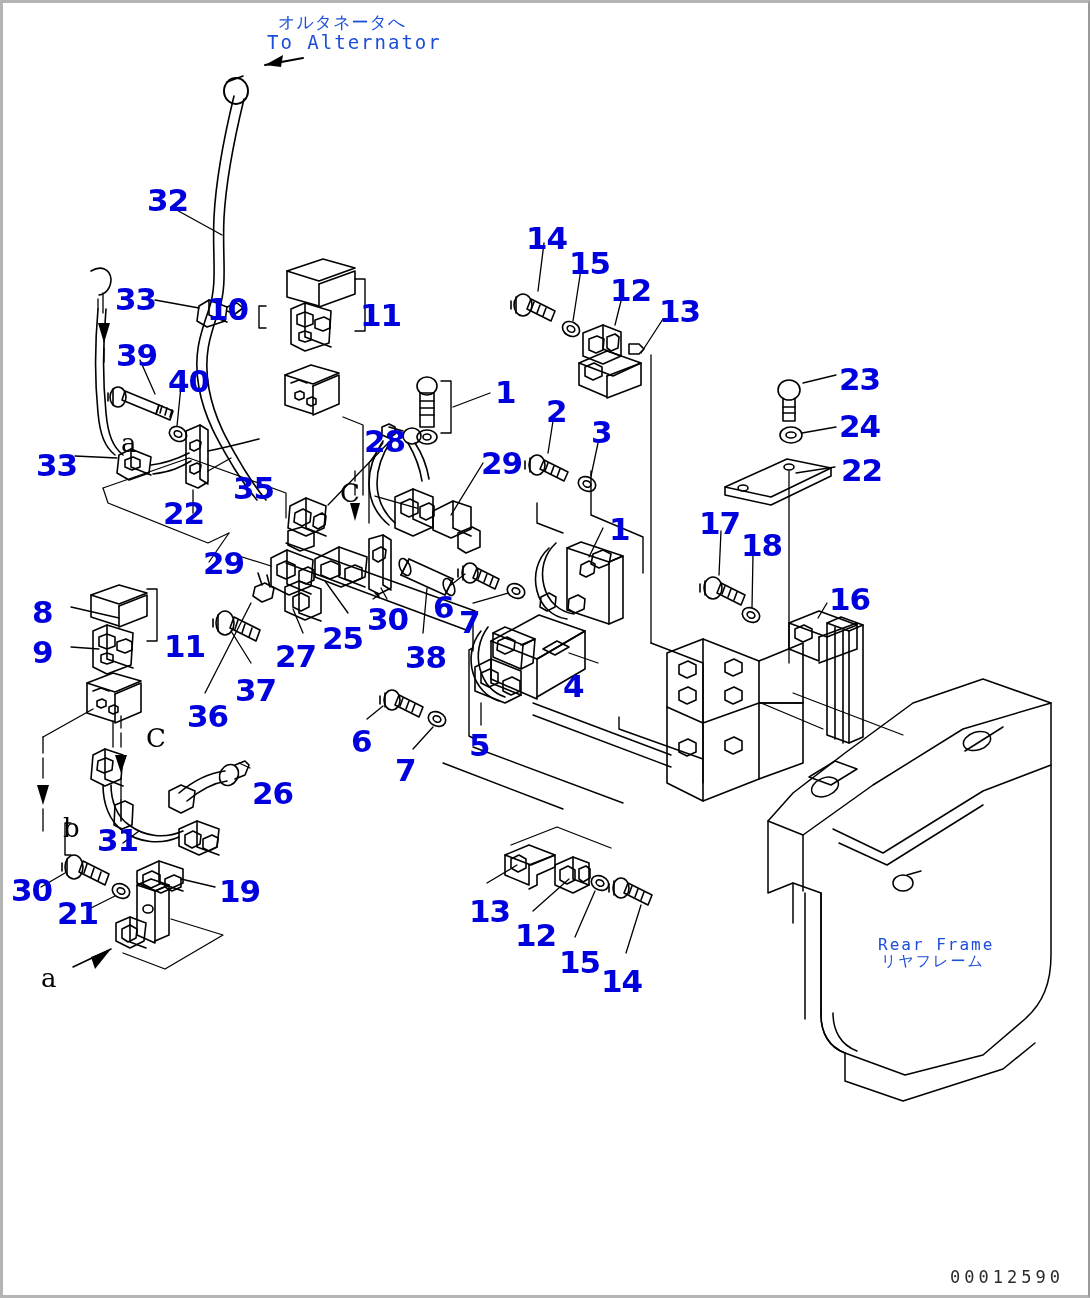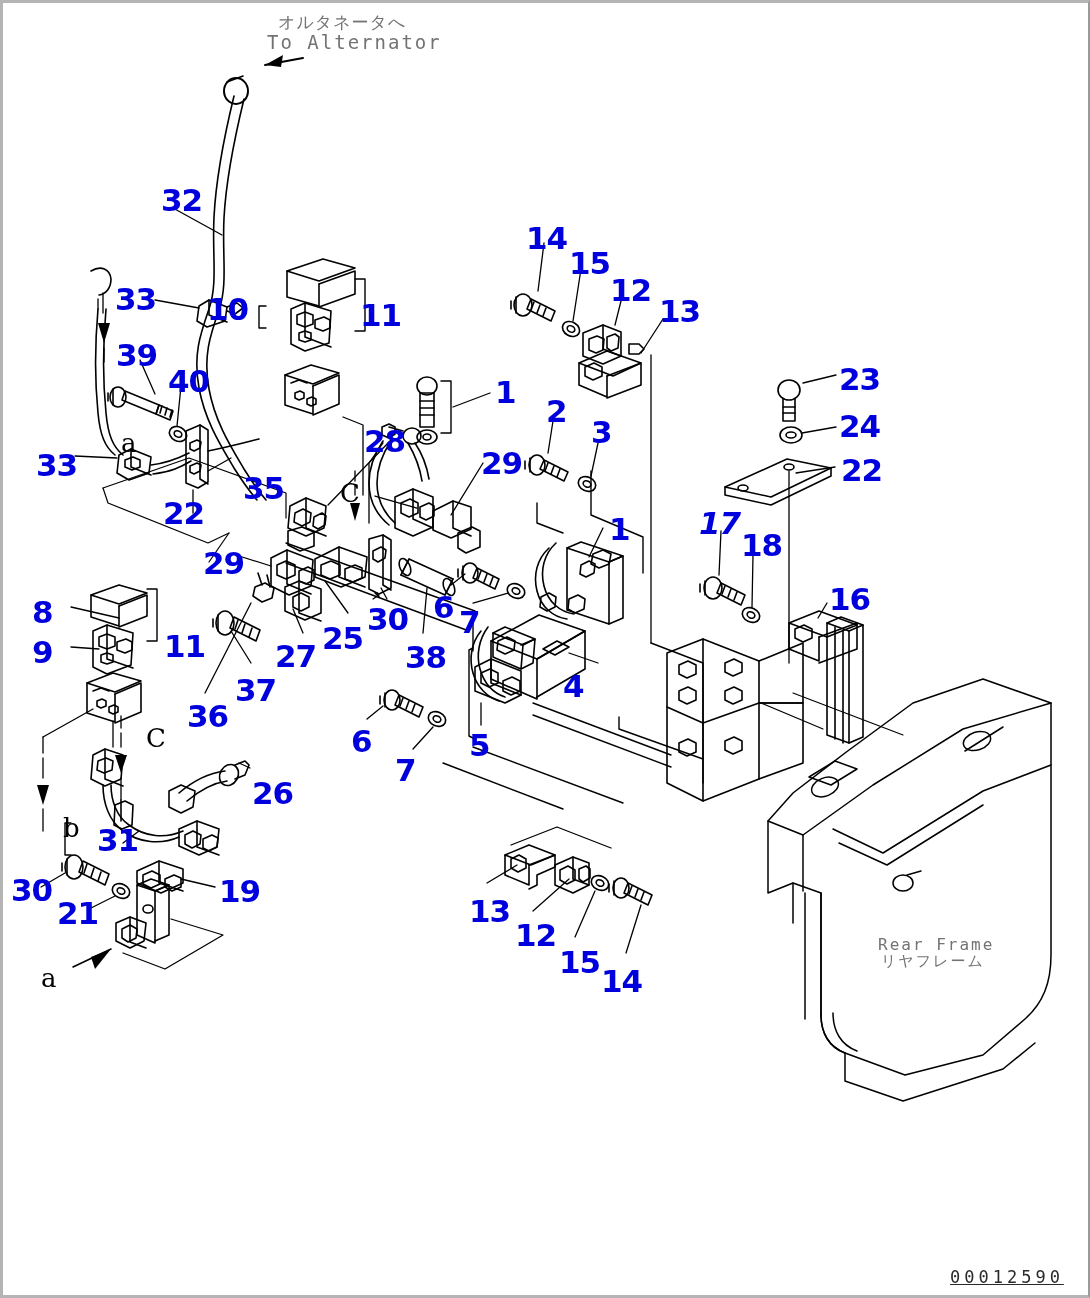--- a/index.html
+++ b/index.html
@@ -31,7 +31,7 @@
   }
   .anno{
     position:absolute;
-    color:#737373;
+    color:#1d4ed8;
     font-family:"DejaVu Sans Mono","DejaVu Sans",monospace;
     white-space:nowrap;
   }

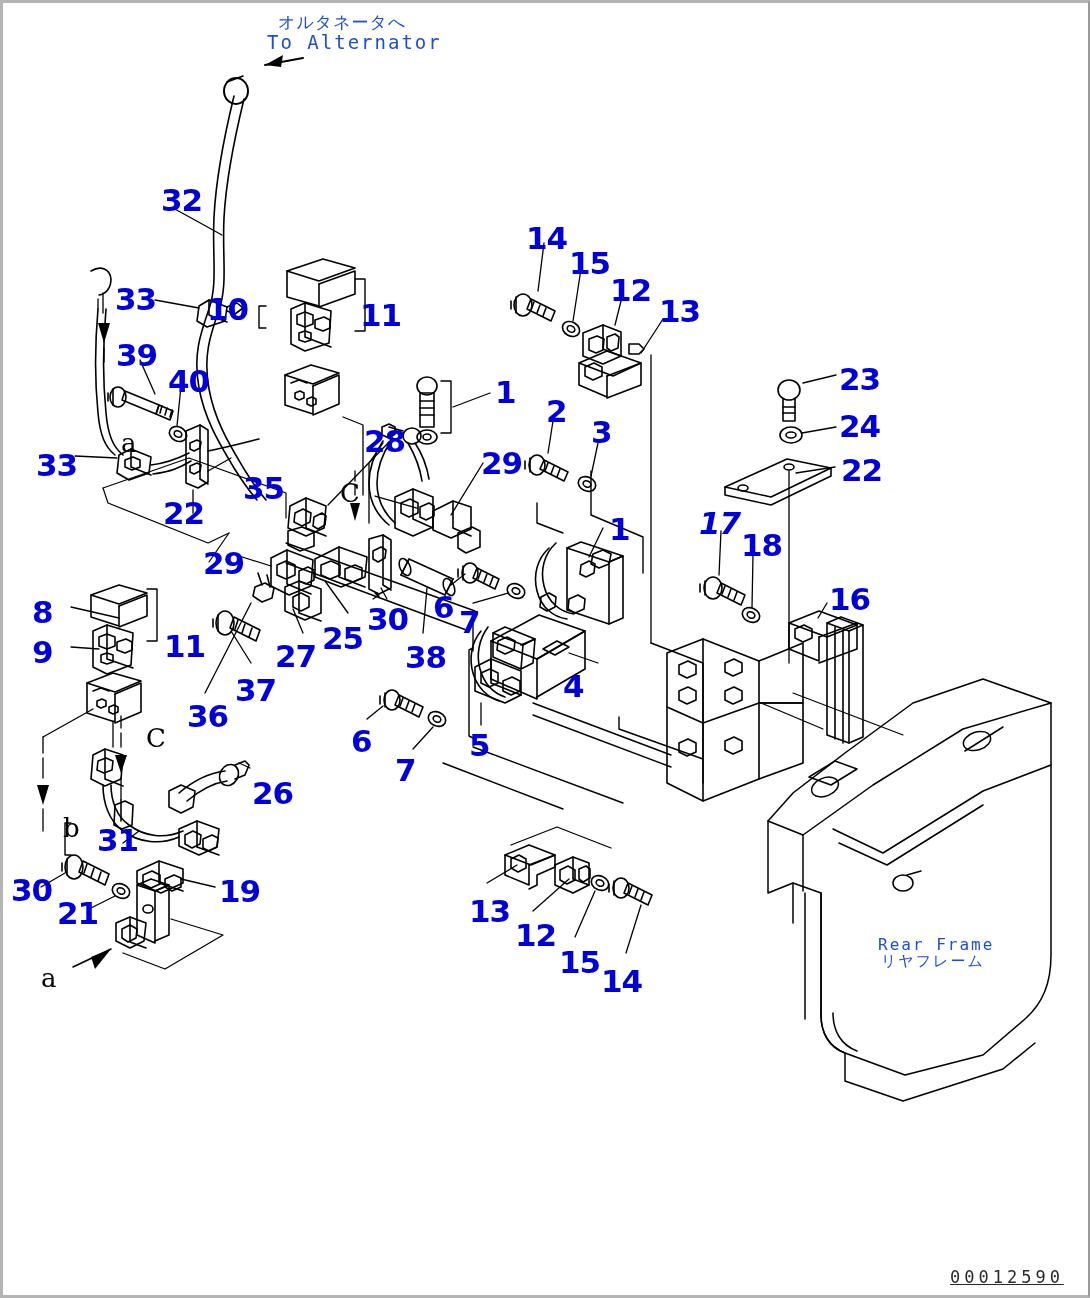--- a/index.html
+++ b/index.html
@@ -577,7 +577,7 @@
     </div>
 
   <div id="callouts">
-      <div class="lbl" style="left: 158px; top: 182px;">32</div>
+      <div class="lbl" style="left: 144px; top: 182px;">32</div>
       <div class="lbl" style="left: 112px; top: 281px;">33</div>
       <div class="lbl" style="left: 204px; top: 291px; text-align: center;">10</div>
       <div class="lbl" style="left: 357px; top: 297px;">11</div>

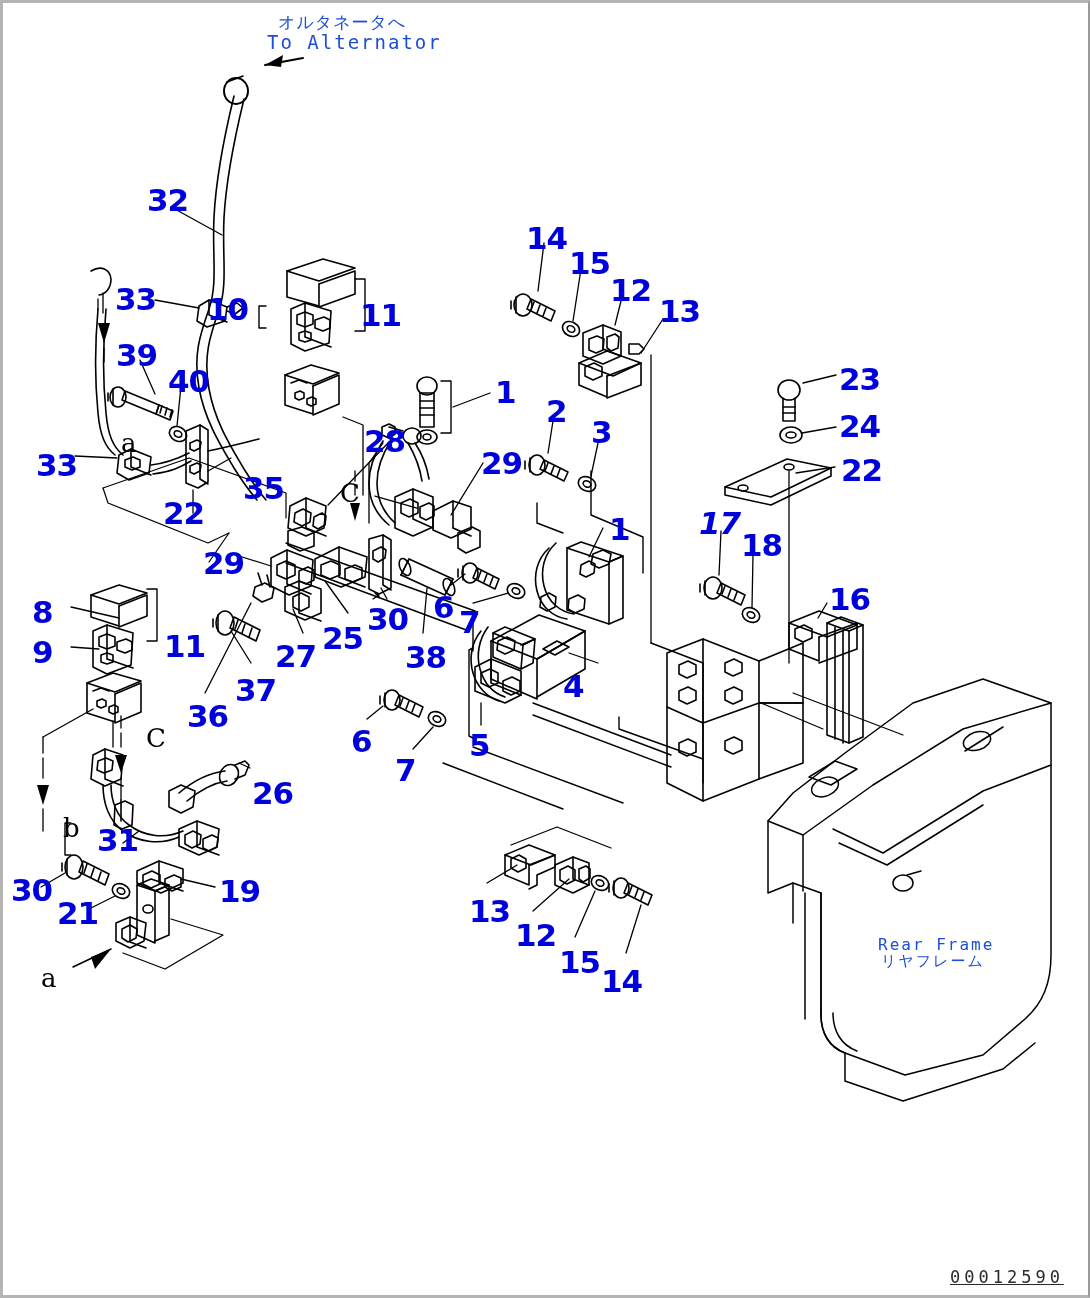--- a/index.html
+++ b/index.html
@@ -585,7 +585,7 @@
       <div class="lbl" style="left: 165px; top: 363px;">40</div>
       <div class="lbl" style="left: 33px; top: 447px;">33</div>
       <div class="lbl" style="left: 160px; top: 495px;">22</div>
-      <div class="lbl" style="left: 240px; top: 470px;">35</div>
+      <div class="lbl" style="left: 230px; top: 470px;">35</div>
       <div class="lbl" style="left: 523px; top: 220px;">14</div>
       <div class="lbl" style="left: 566px; top: 245px;">15</div>
       <div class="lbl" style="left: 607px; top: 272px;">12</div>

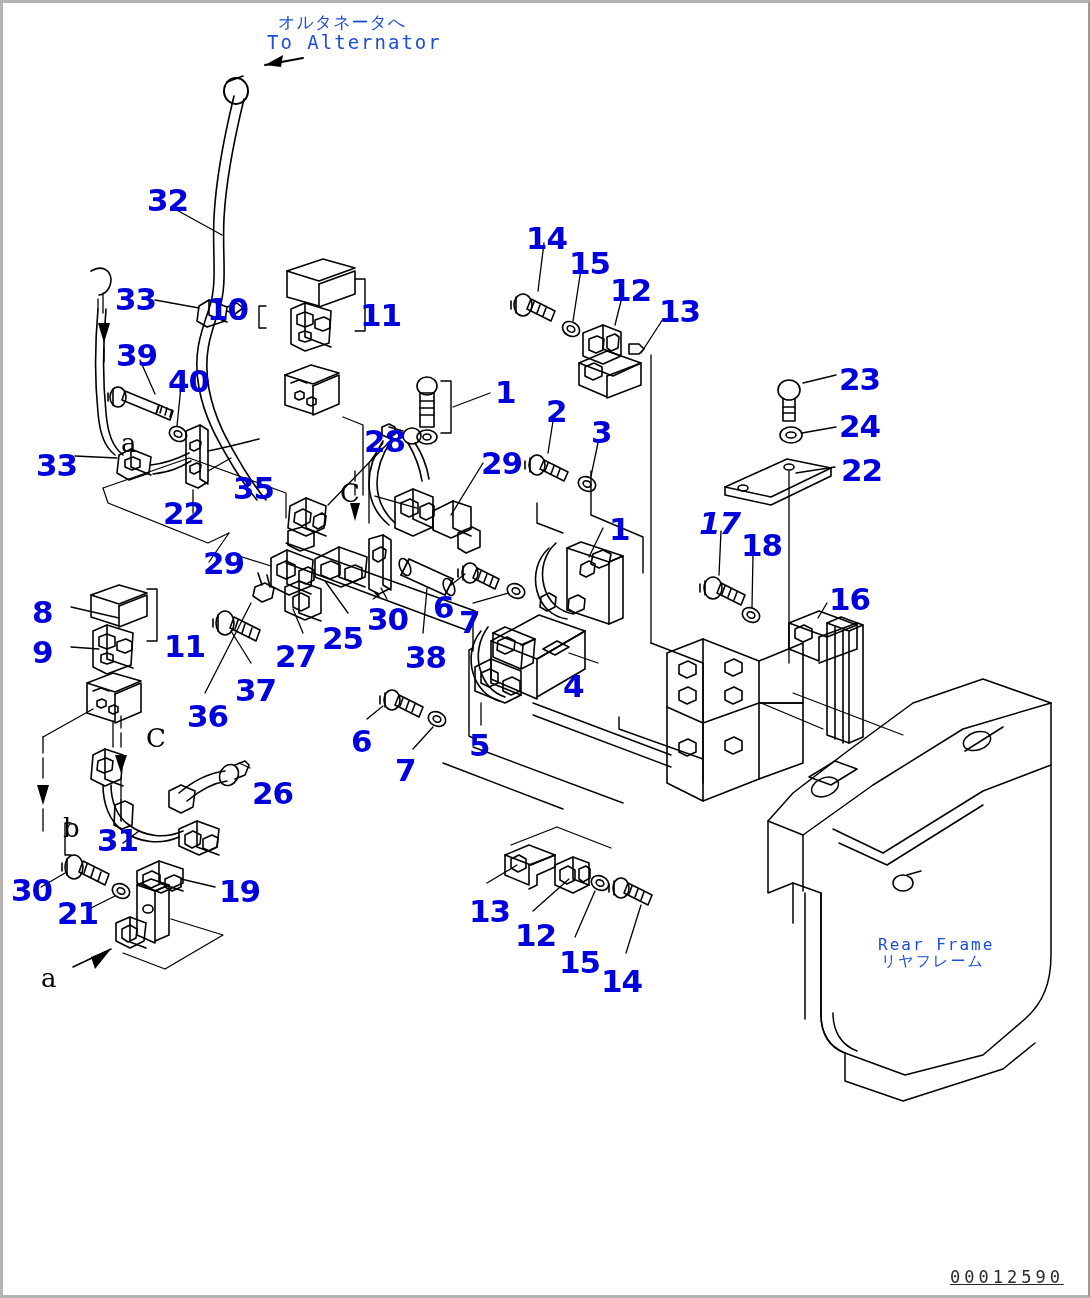--- a/index.html
+++ b/index.html
@@ -599,7 +599,7 @@
       <div class="lbl" style="left: 361px; top: 423px;">28</div>
       <div class="lbl" style="left: 478px; top: 445px;">29</div>
       <div class="lbl" style="left: 606px; top: 511px;">1</div>
-      <div class="lbl" style="left: 696px; top: 505px; font-style: italic;">17</div>
+      <div class="lbl" style="left: 696px; top: 505px;">17</div>
       <div class="lbl" style="left: 738px; top: 527px;">18</div>
       <div class="lbl" style="left: 826px; top: 581px;">16</div>
       <div class="lbl" style="left: 200px; top: 545px;">29</div>

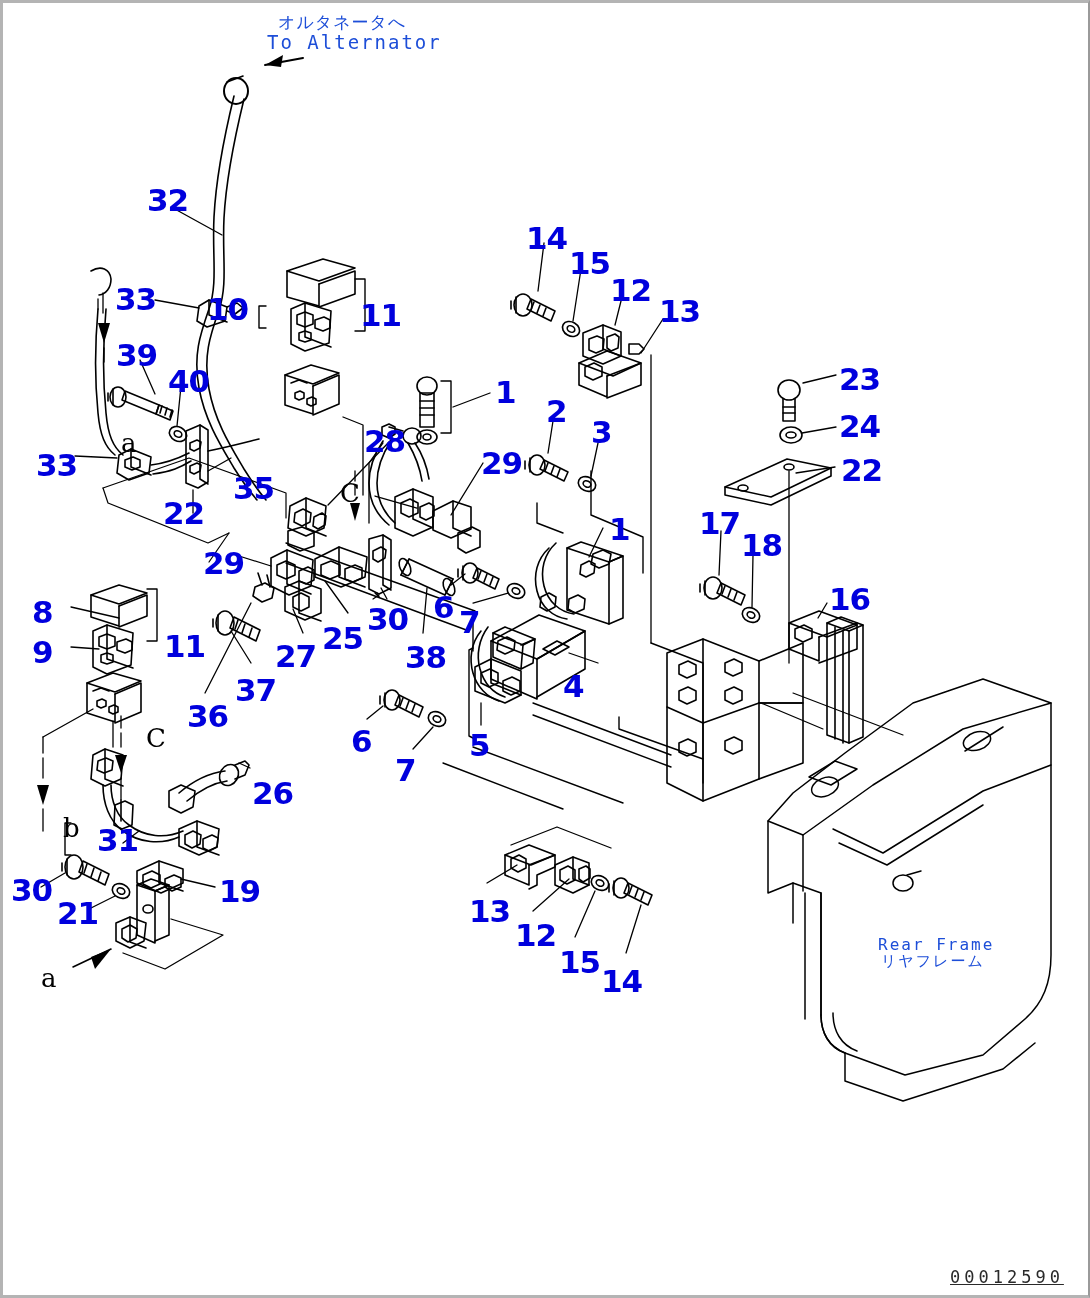--- a/index.html
+++ b/index.html
@@ -47,7 +47,7 @@
   .code{
     position:absolute;color:#2a2a2a;
     font-family:"DejaVu Sans Mono",monospace;
-    font-size:17px;letter-spacing:4px;white-space:nowrap;text-decoration:underline;
+    font-size:17px;letter-spacing:4px;white-space:nowrap;
   }
 </style>
 </head>

